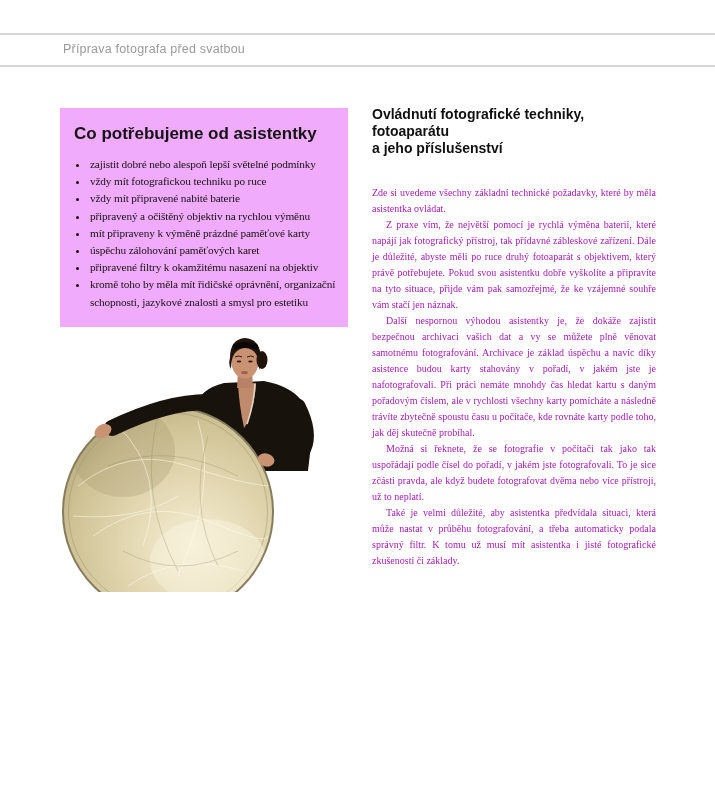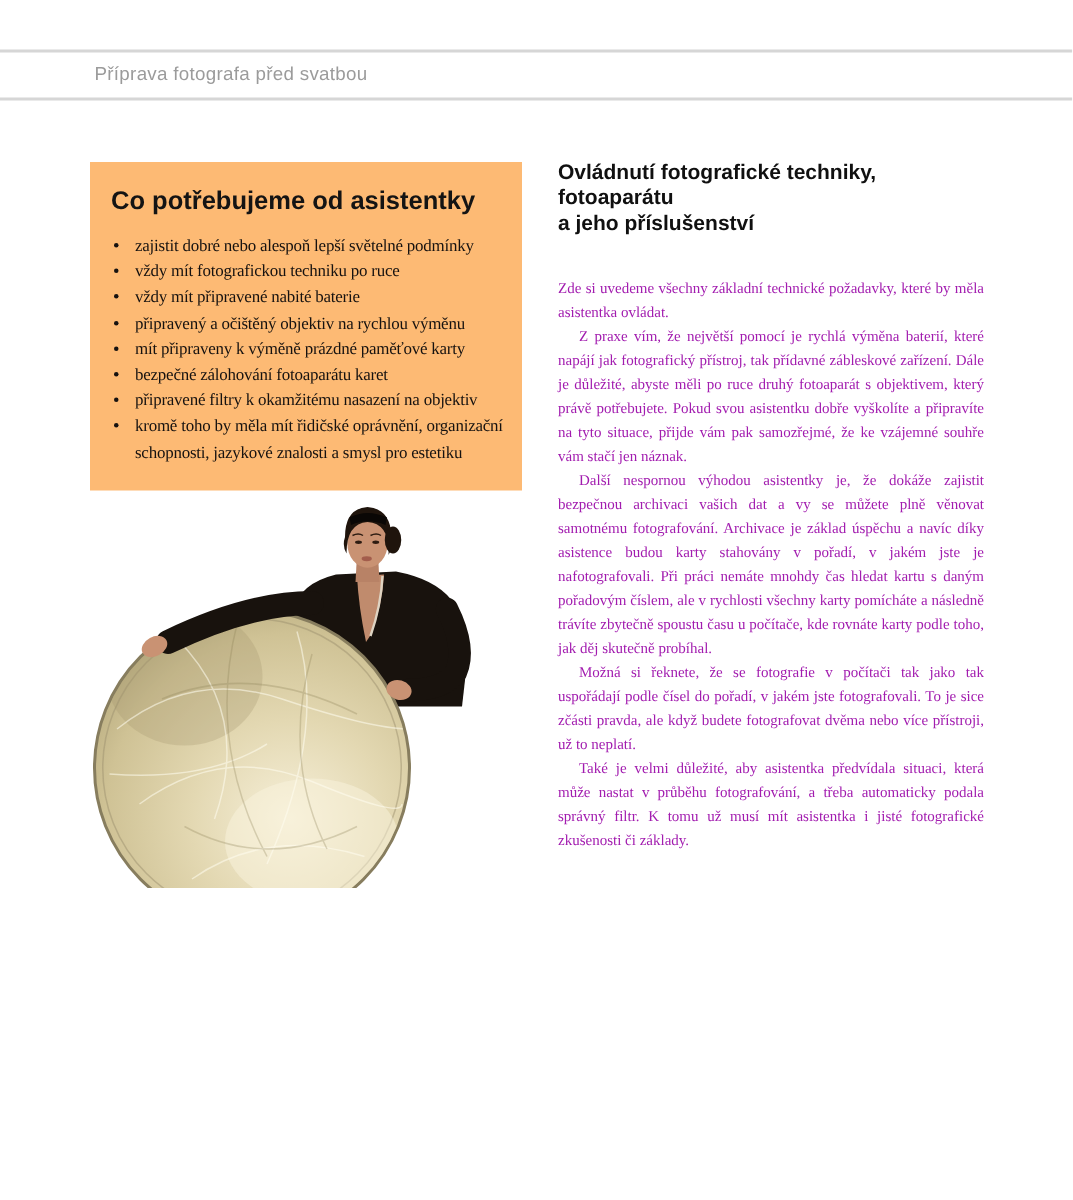--- a/index.html
+++ b/index.html
@@ -18,7 +18,7 @@
   
   .info-box {
     position:absolute; left:60px; top:108px; width:288px; box-sizing:border-box;
-    background:#fdba74; padding:14px 8px 16px 12px;
+    background:#f0abfc; padding:14px 8px 16px 12px;
   }
   .info-box h2 {
     margin:2px 0 12px 2px; font-size:17px; font-weight:bold; color:#141414;

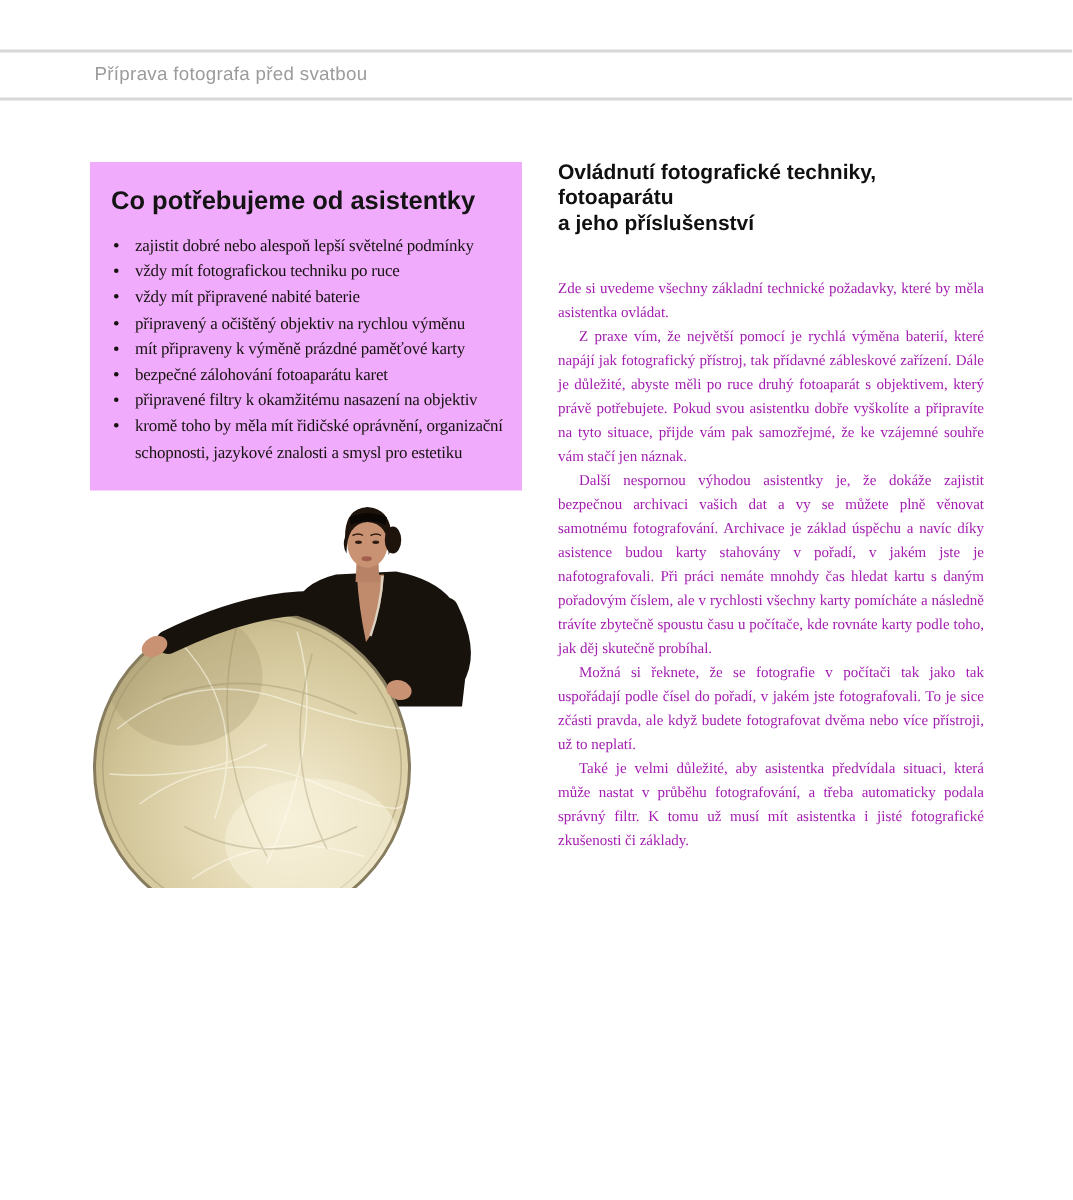--- a/index.html
+++ b/index.html
@@ -72,7 +72,7 @@
       <li>vždy mít připravené nabité baterie</li>
       <li>připravený a očištěný objektiv na rychlou výměnu</li>
       <li>mít připraveny k výměně prázdné paměťové karty</li>
-      <li>bezpečné zálohování fotoaparátu karet</li>
+      <li>úspěchu zálohování paměťových karet</li>
       <li>připravené filtry k okamžitému nasazení na objektiv</li>
       <li>kromě toho by měla mít řidičské oprávnění, organizační schopnosti, jazykové znalosti a smysl pro estetiku</li>
     </ul>

